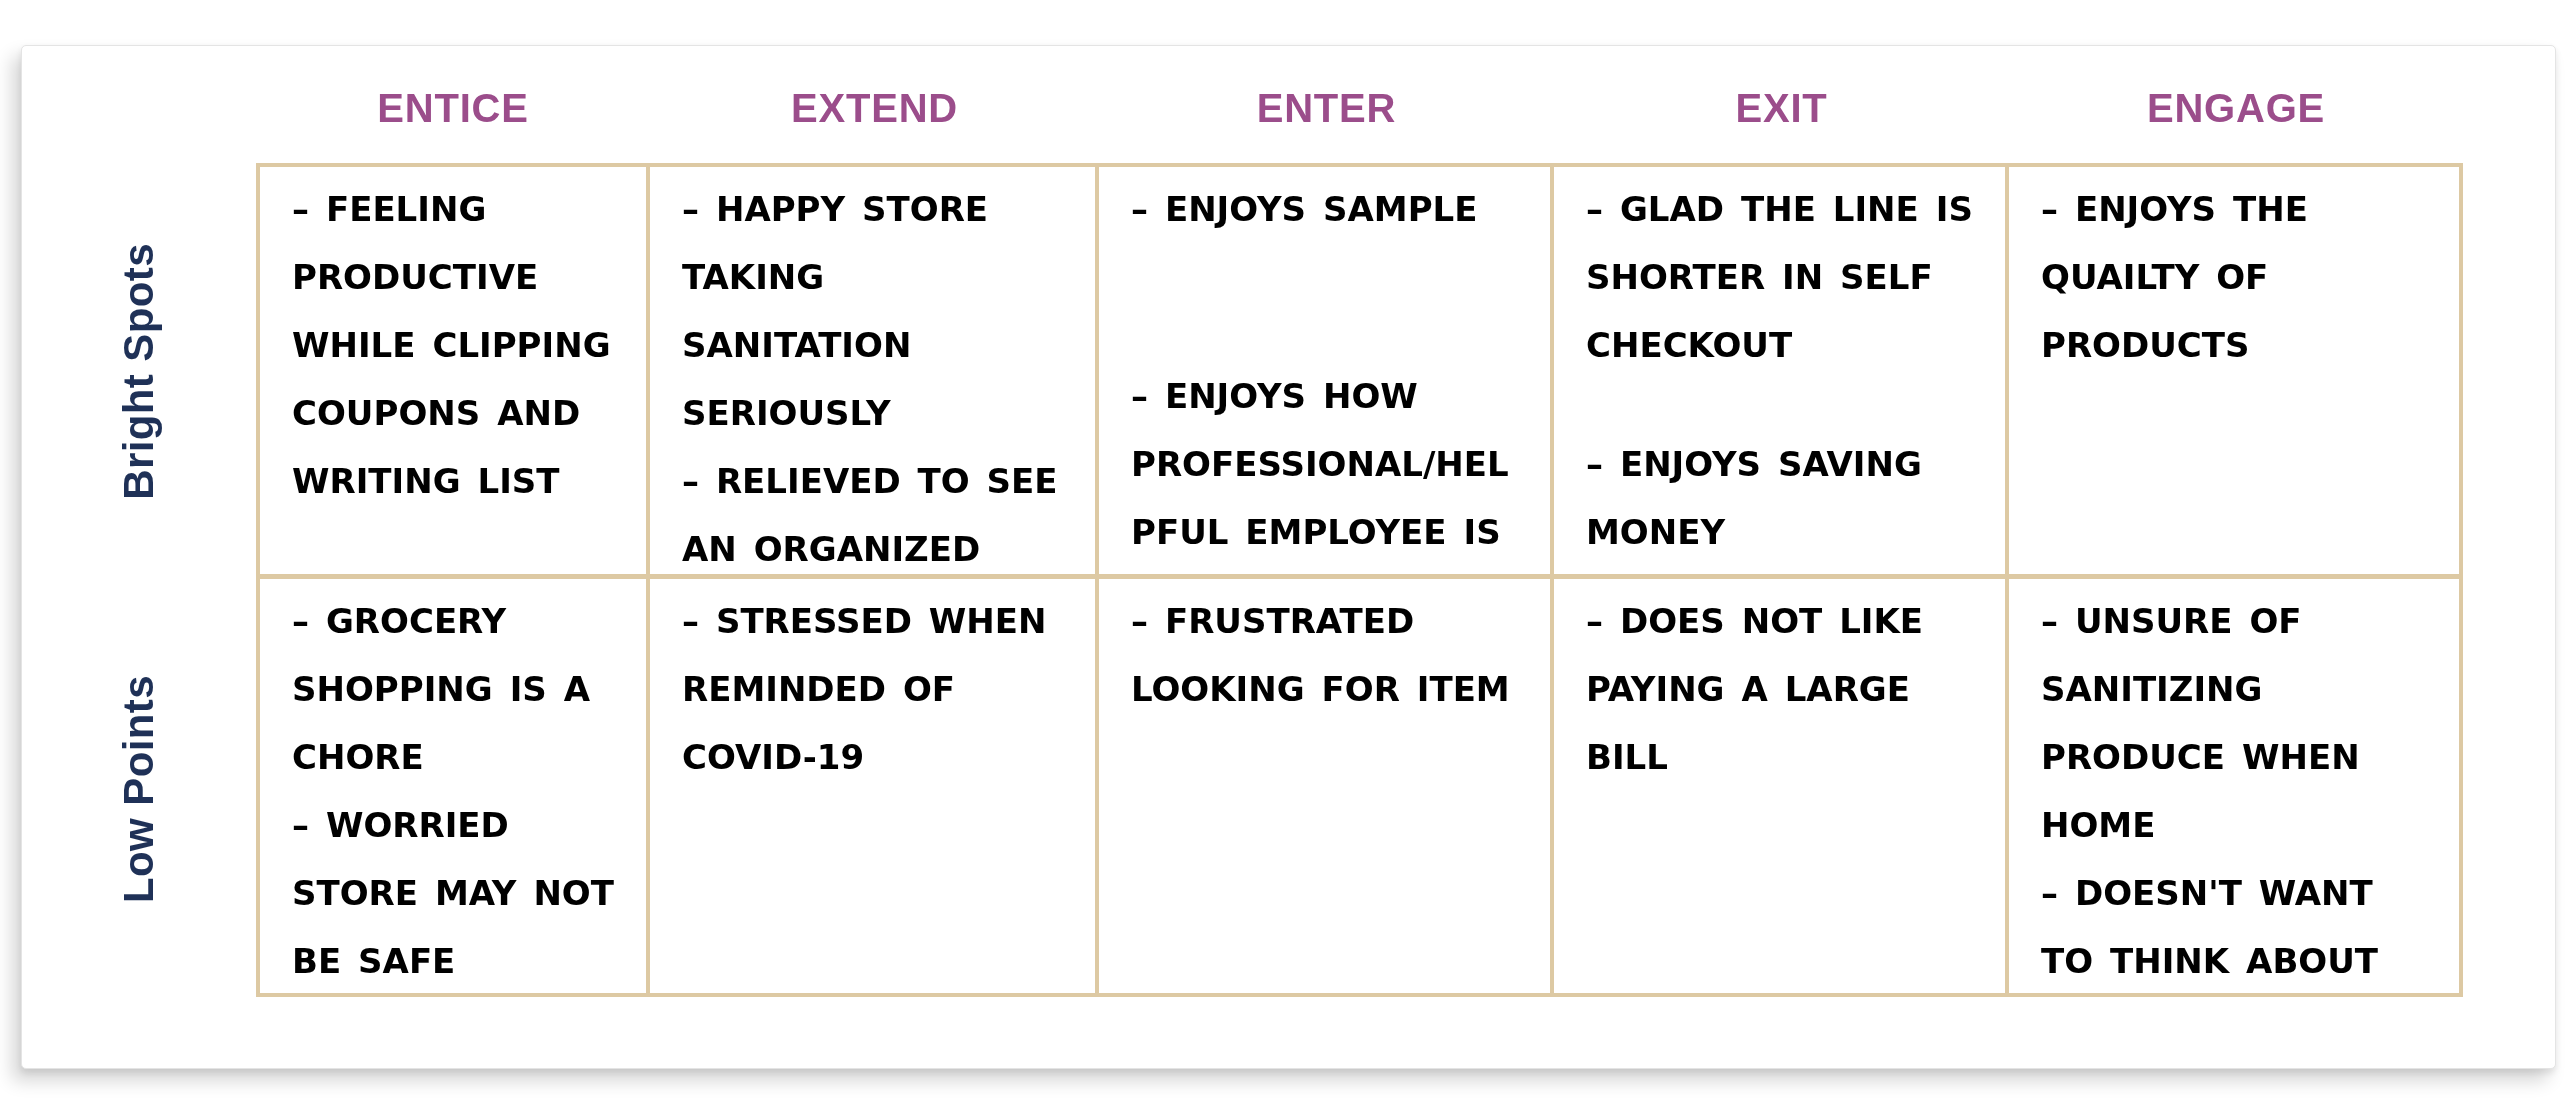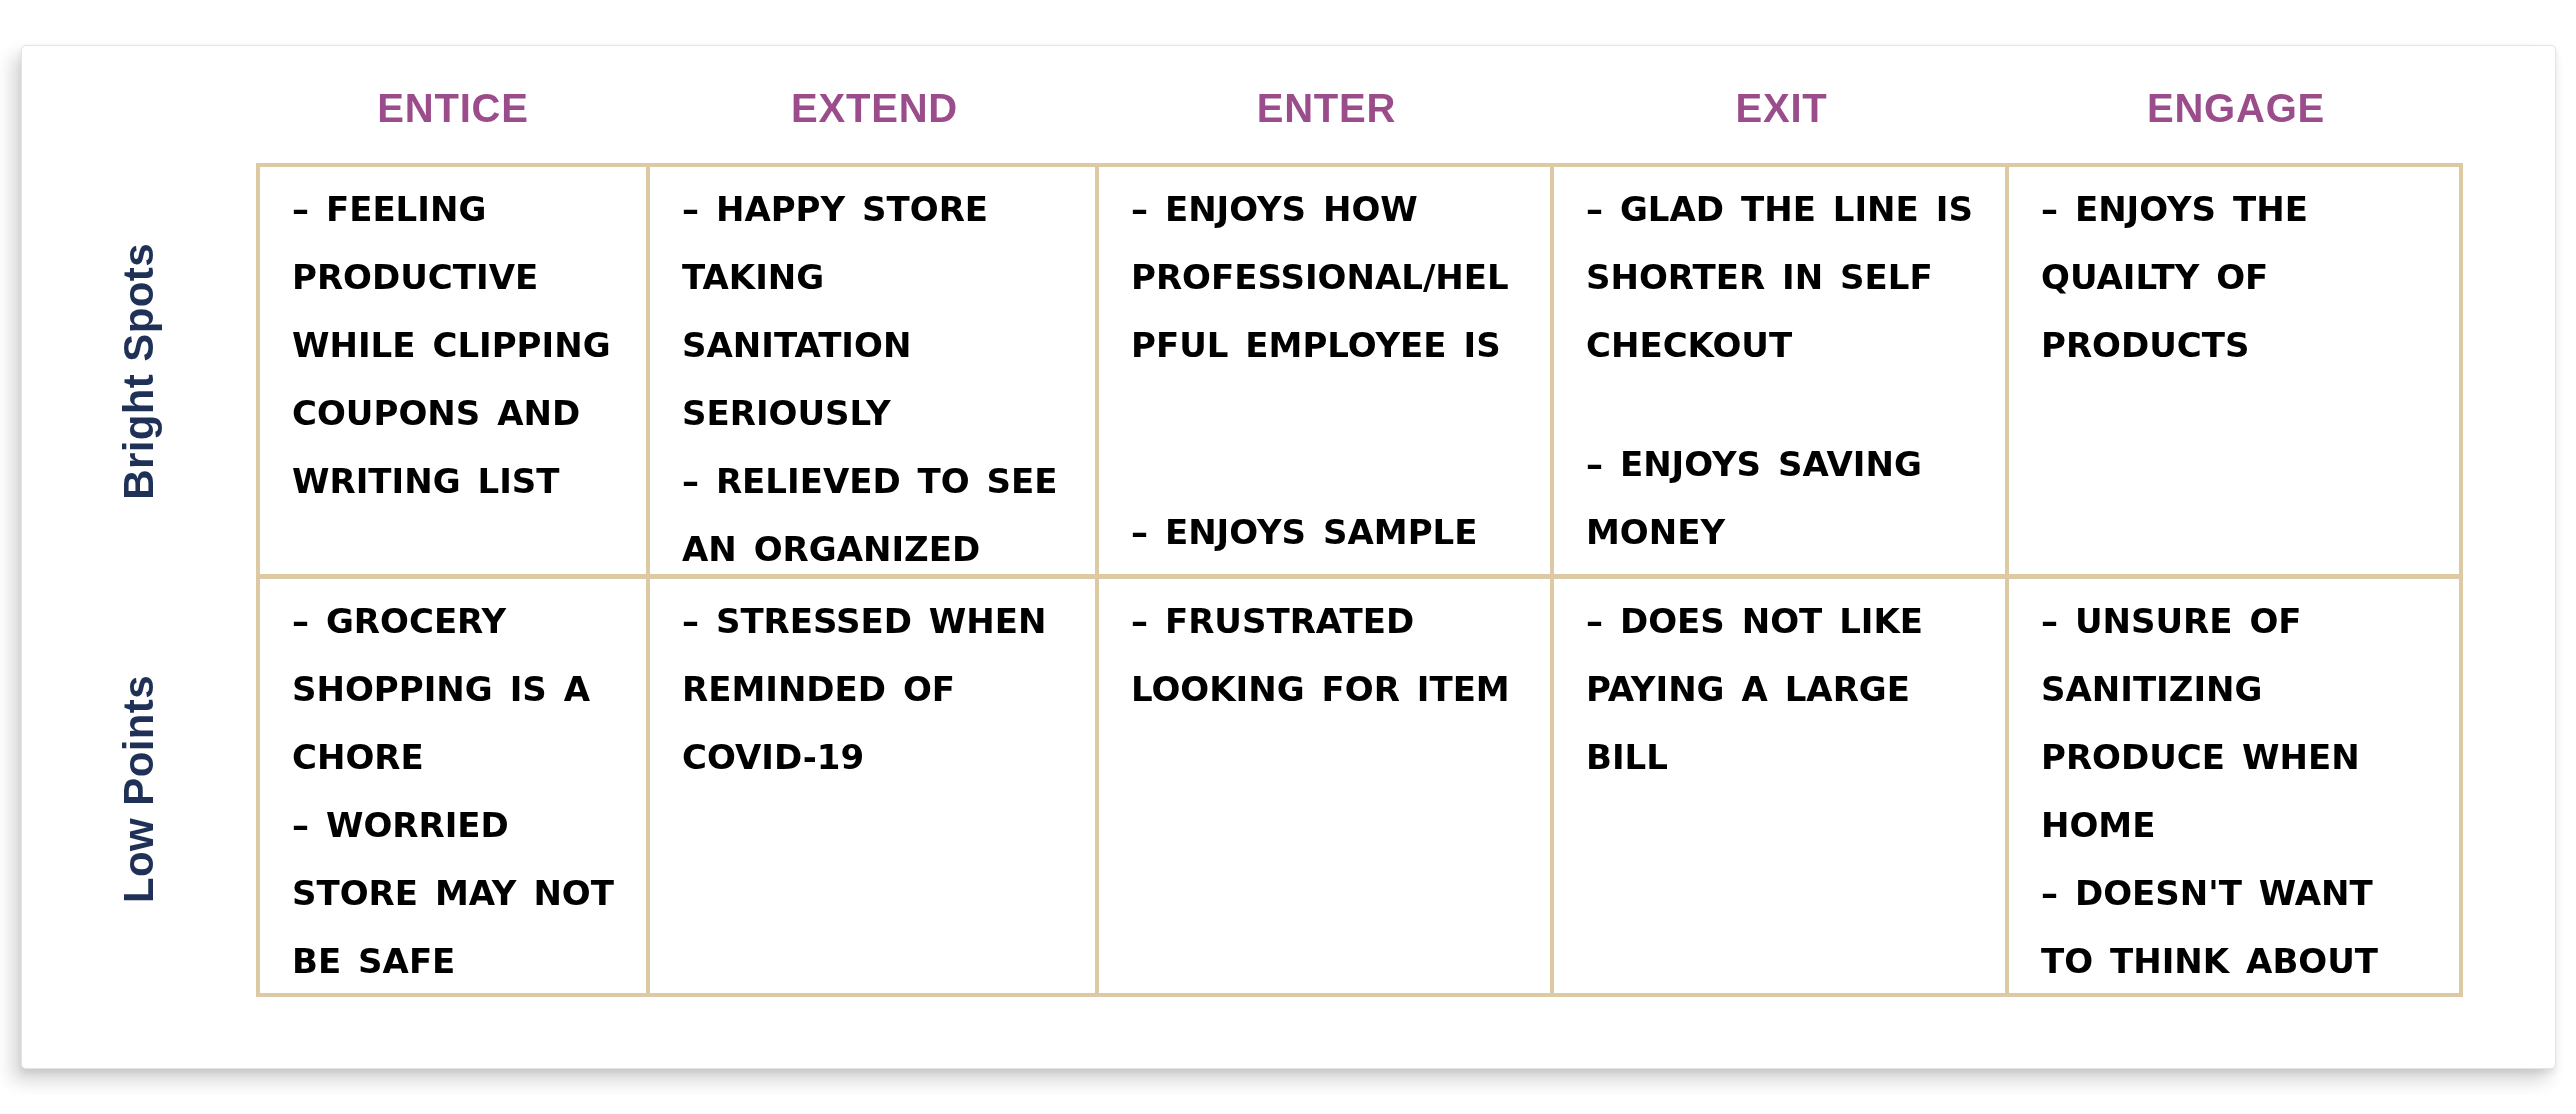--- a/index.html
+++ b/index.html
@@ -124,8 +124,8 @@
         <p>– relieved to see an organized system</p>
       </div>
       <div class="cell r1">
+        <p>– Enjoys sample</p>
         <p>– Enjoys how Professional/helpful employee is</p>
-        <p>– Enjoys sample</p>
       </div>
       <div class="cell r1">
         <p>– Glad The line is shorter in self checkout</p>

